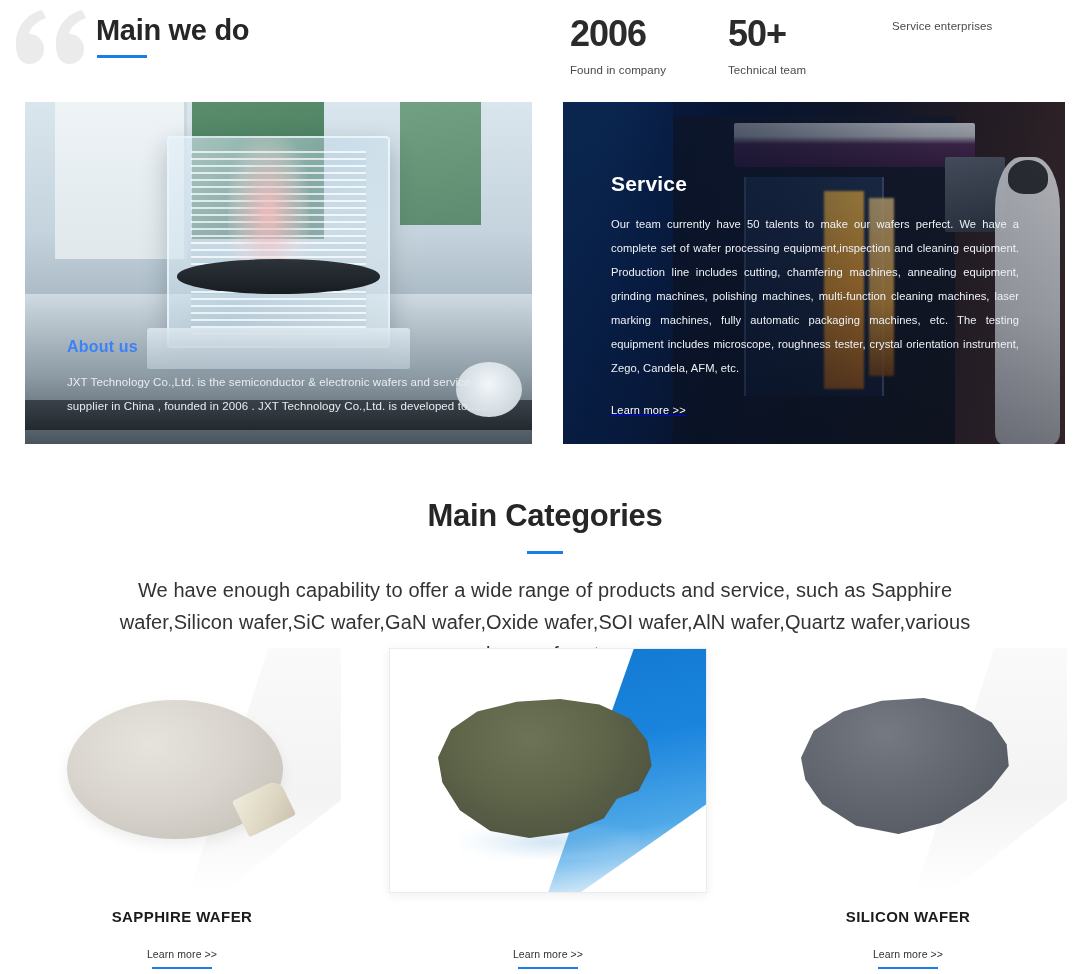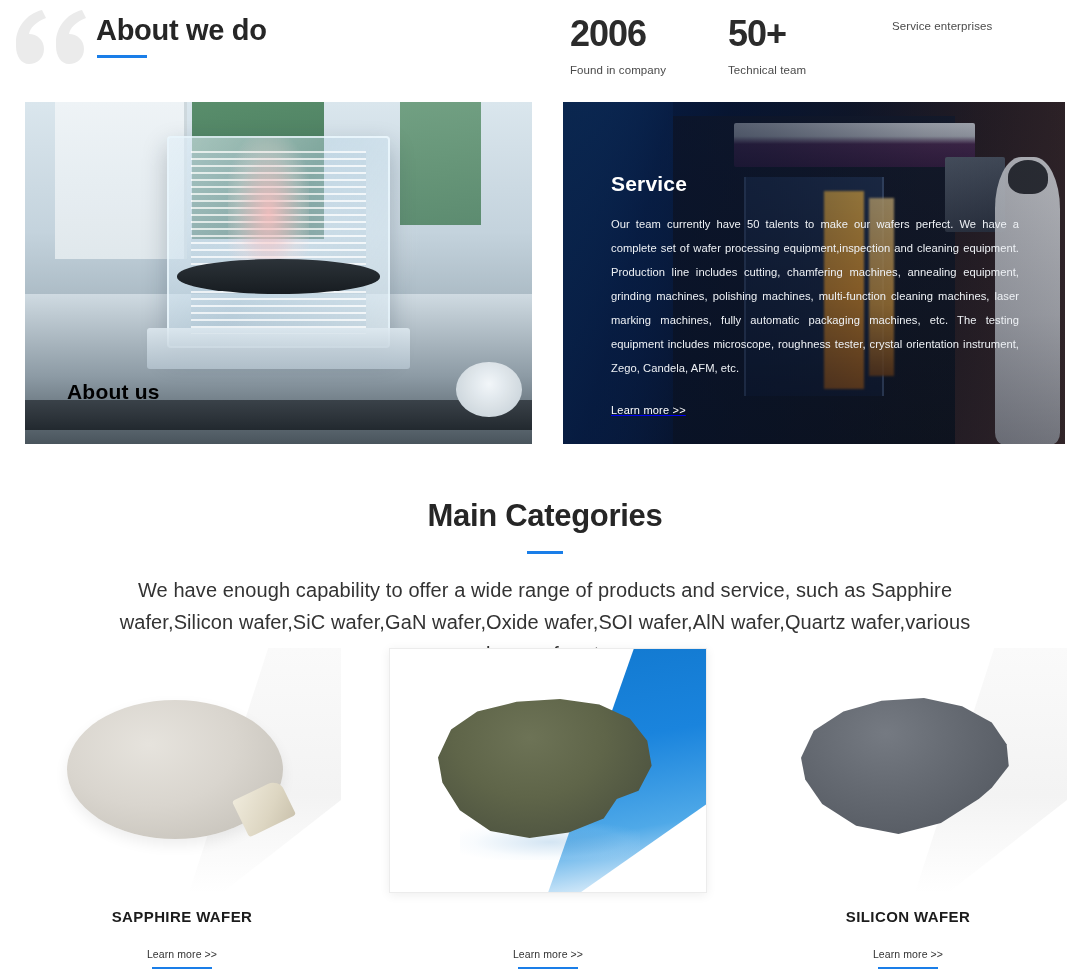--- a/index.html
+++ b/index.html
@@ -291,7 +291,7 @@
       </svg>
     </div>
 
-    <div class="wwd-title">About we do</div>
+    <div class="wwd-title">Main we do</div>
     <div class="wwd-underline"></div>
 
     <div class="stats">

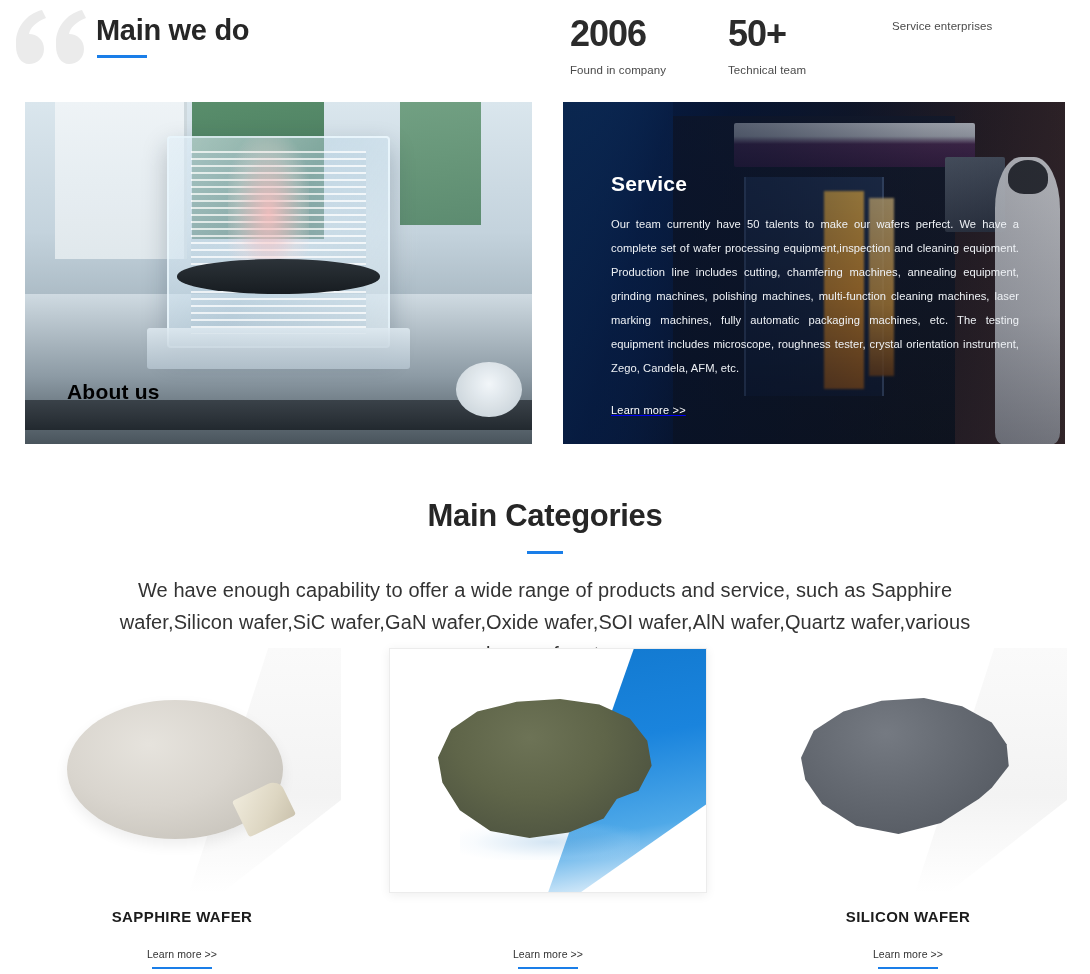--- a/index.html
+++ b/index.html
@@ -167,7 +167,7 @@
 
   .about-text-wrap { position: absolute; left: 42px; bottom: 26px; width: 430px; }
   .about-title {
-    font-size: 21px; font-weight: 600; color: #000000;
+    font-size: 16px; font-weight: 600; color: #3b82f6;
     letter-spacing: 0.2px; margin-bottom: 14px;
   }
   .about-desc {

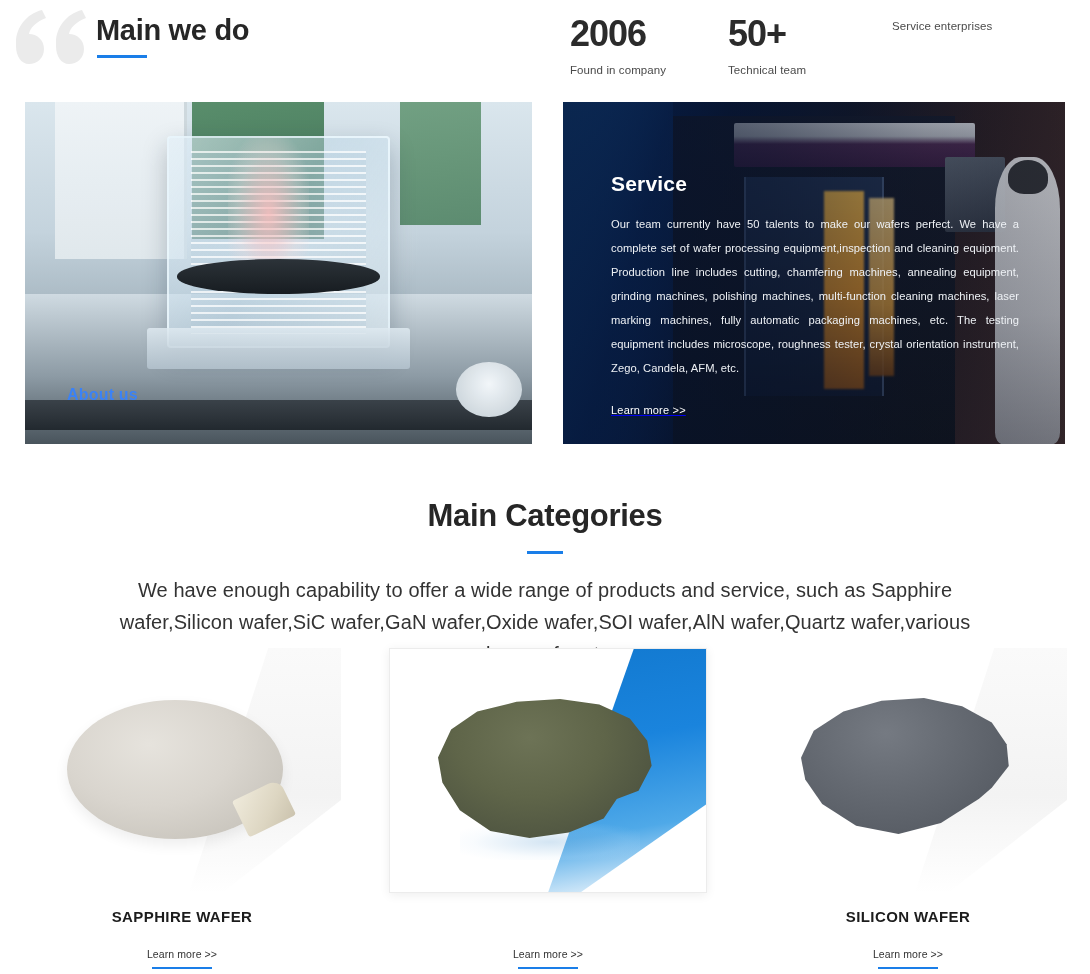--- a/index.html
+++ b/index.html
@@ -329,6 +329,7 @@
       <div class="card-body">
         <div class="about-text-wrap">
           <div class="about-title">About us</div>
+          <div class="about-desc">JXT Technology Co.,Ltd. is the semiconductor &amp; electronic wafers and service supplier in China , founded in 2006 . JXT Technology Co.,Ltd. is developed to......</div>
         </div>
       </div>
     </div>

